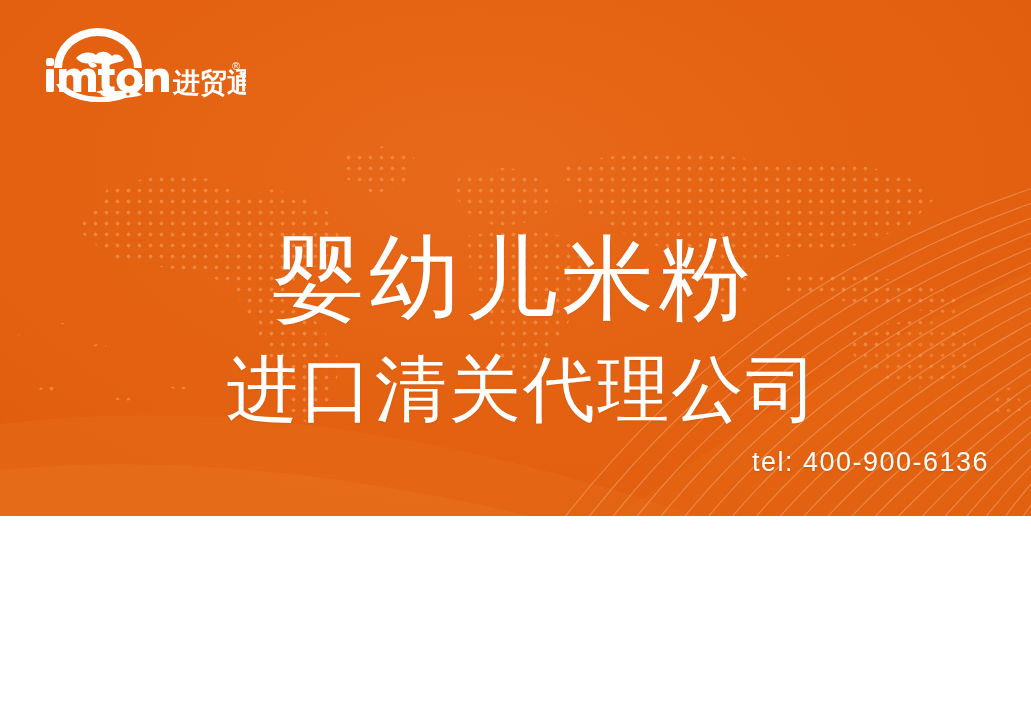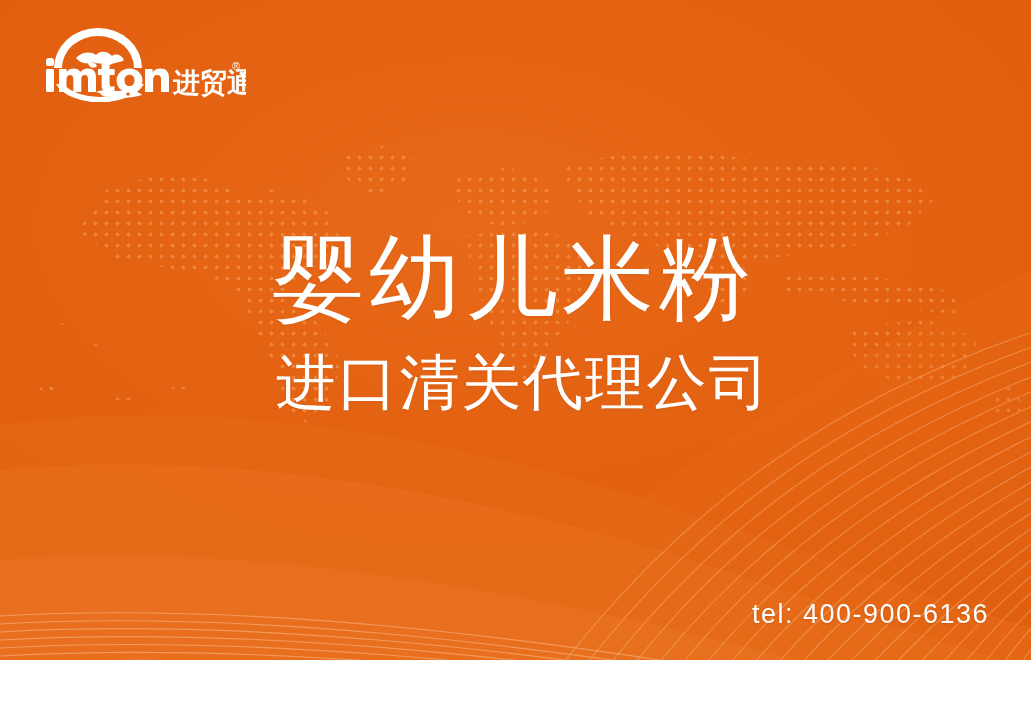--- a/index.html
+++ b/index.html
@@ -11,7 +11,7 @@
   }
   #banner {
     position:relative;
-    width:1031px; height:660px;
+    width:1031px; height:516px;
     background:#0f766e;
     overflow:hidden;
   }

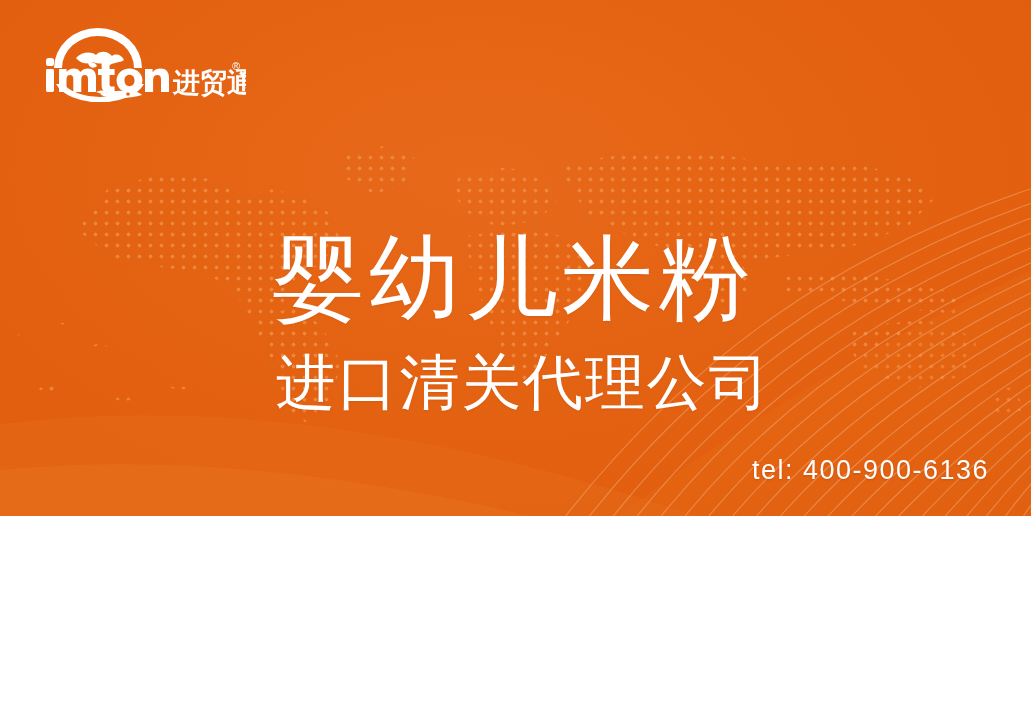--- a/index.html
+++ b/index.html
@@ -79,7 +79,7 @@
   }
   .headline .l2 {
     display:block;
-    font-size:60px;
+    font-size:72px;
     font-weight:400;
     letter-spacing:.03em;
     margin-top:12px;

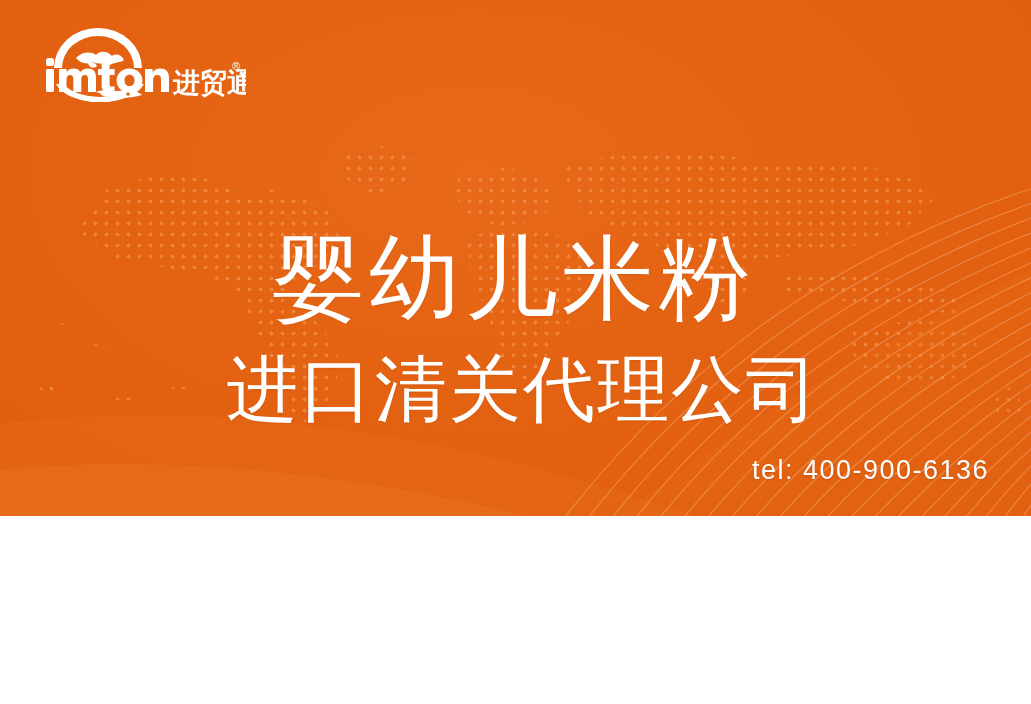--- a/index.html
+++ b/index.html
@@ -89,7 +89,7 @@
   
   .tel {
     position:absolute;
-    right:42px; bottom:30px;
+    right:42px; bottom:38px;
     color:#ffffff;
     font-size:27px;
     letter-spacing:.055em;

